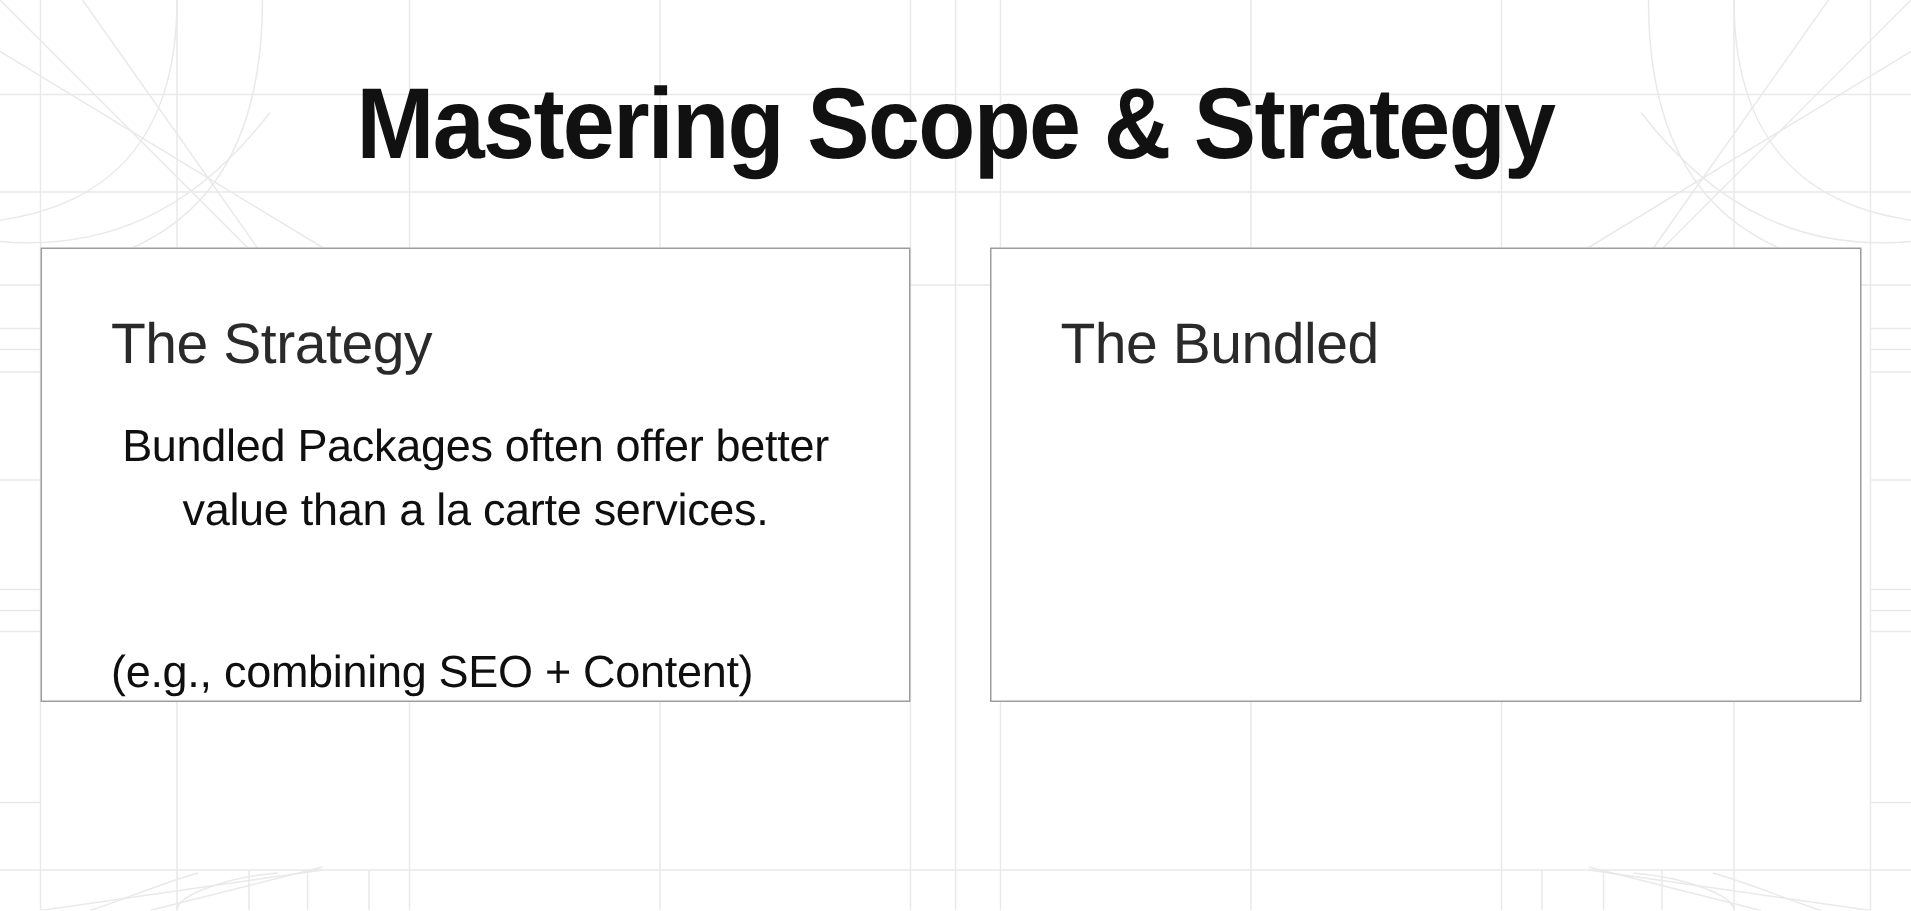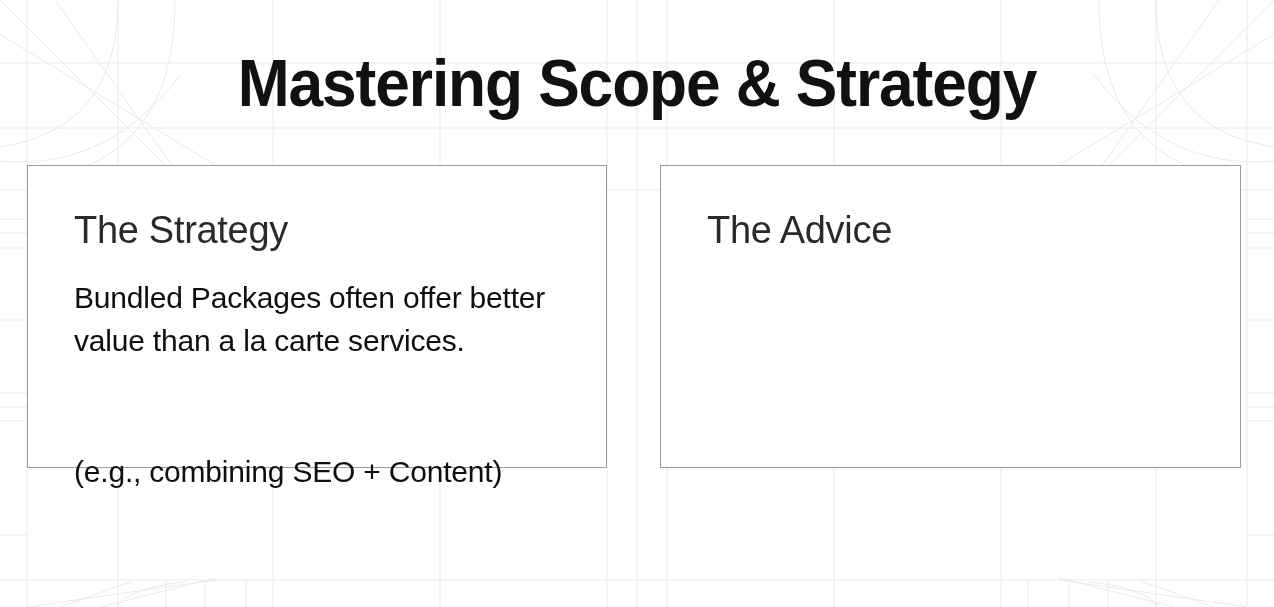--- a/index.html
+++ b/index.html
@@ -195,7 +195,7 @@
 
   <section class="card" id="card-advice">
     <div class="card-inner">
-      <h2 class="card-heading">The Advice</h2>
+      <h2 class="card-heading">The Bundled</h2>
 
     </div>
   </section>

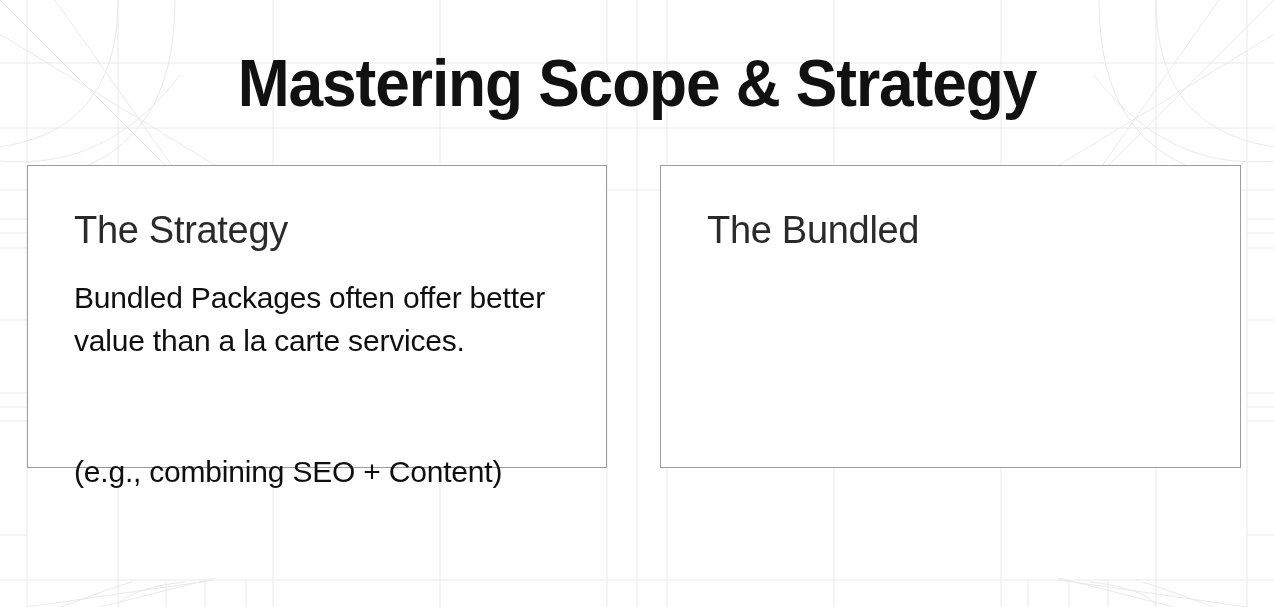--- a/index.html
+++ b/index.html
@@ -91,6 +91,7 @@
     color: #0f0f0f;
     margin: 0;
     white-space: pre-line;
+    text-align: center;
   }
 
   .card-note {

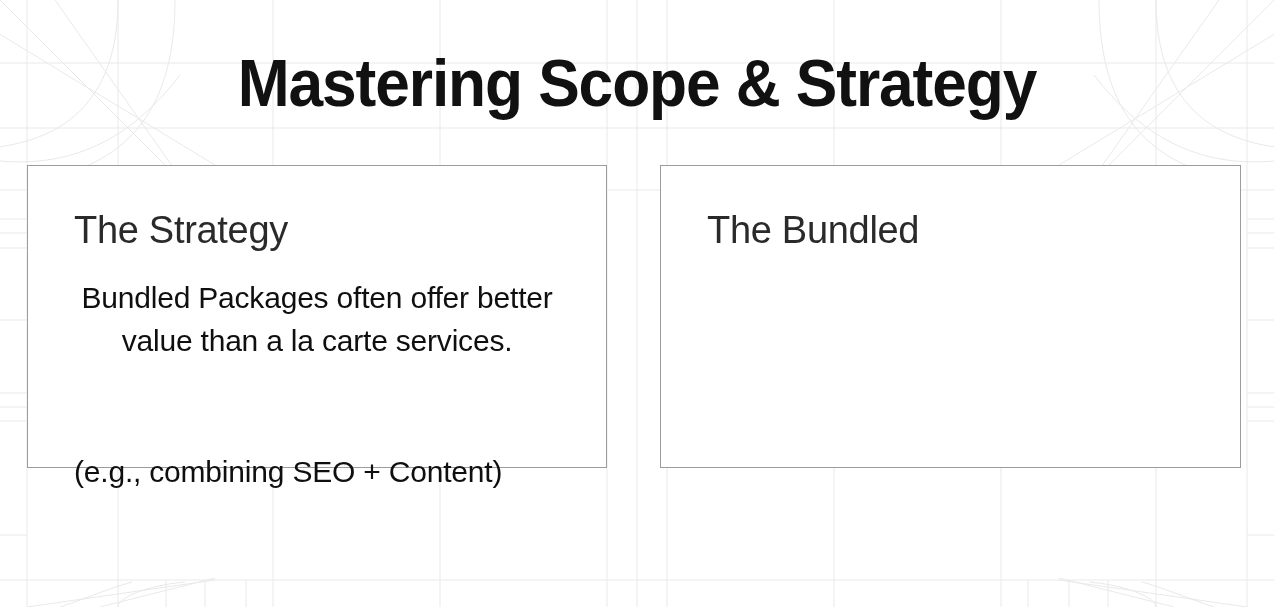--- a/index.html
+++ b/index.html
@@ -101,7 +101,7 @@
     line-height: 1.42;
     letter-spacing: -0.2px;
     color: #0f0f0f;
-    margin: 89px 0 0 0;
+    margin: 66px 0 0 0;
   }
 </style>
 </head>

